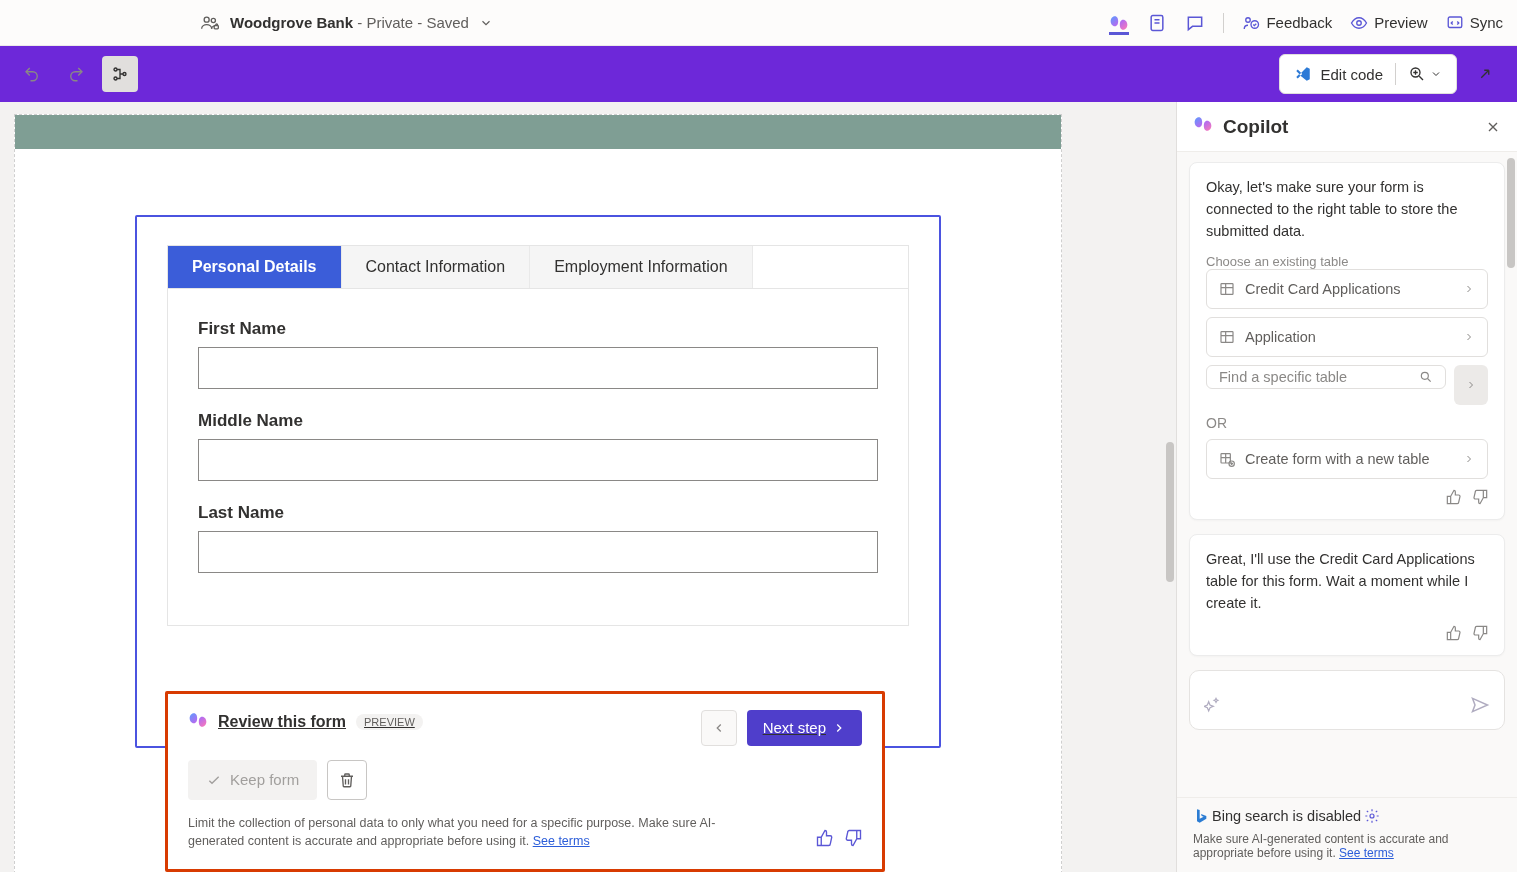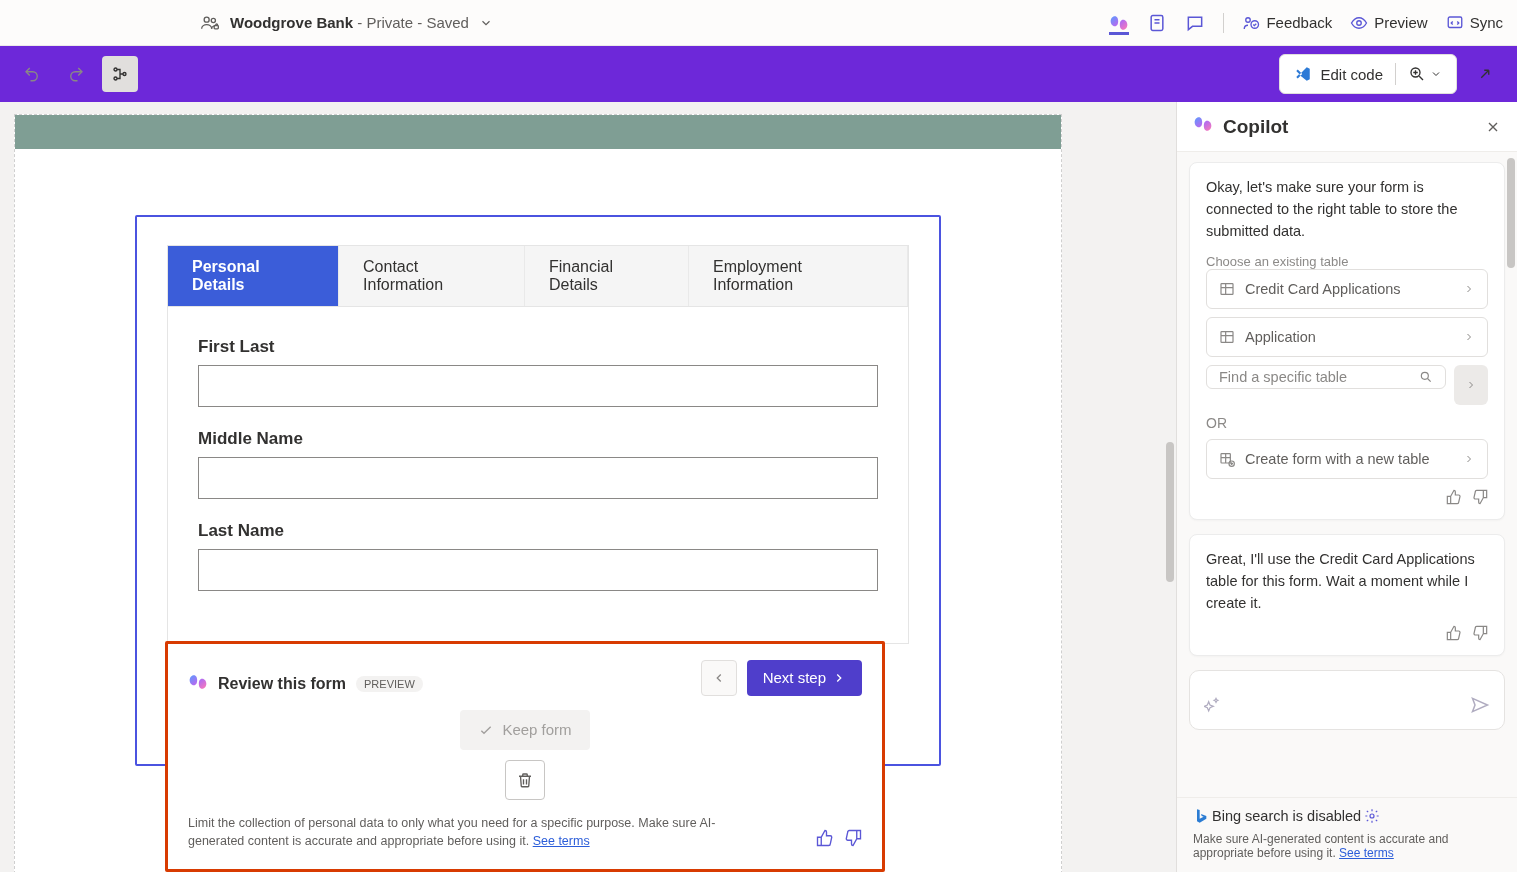--- a/index.html
+++ b/index.html
@@ -245,7 +245,6 @@
           <div class="tabs">
             <div class="tab active">Personal Details</div>
             <div class="tab">Contact Information</div>
-            <div class="tab">Financial Details</div>
             <div class="tab">Employment Information</div>
           </div>
           <div class="fields">

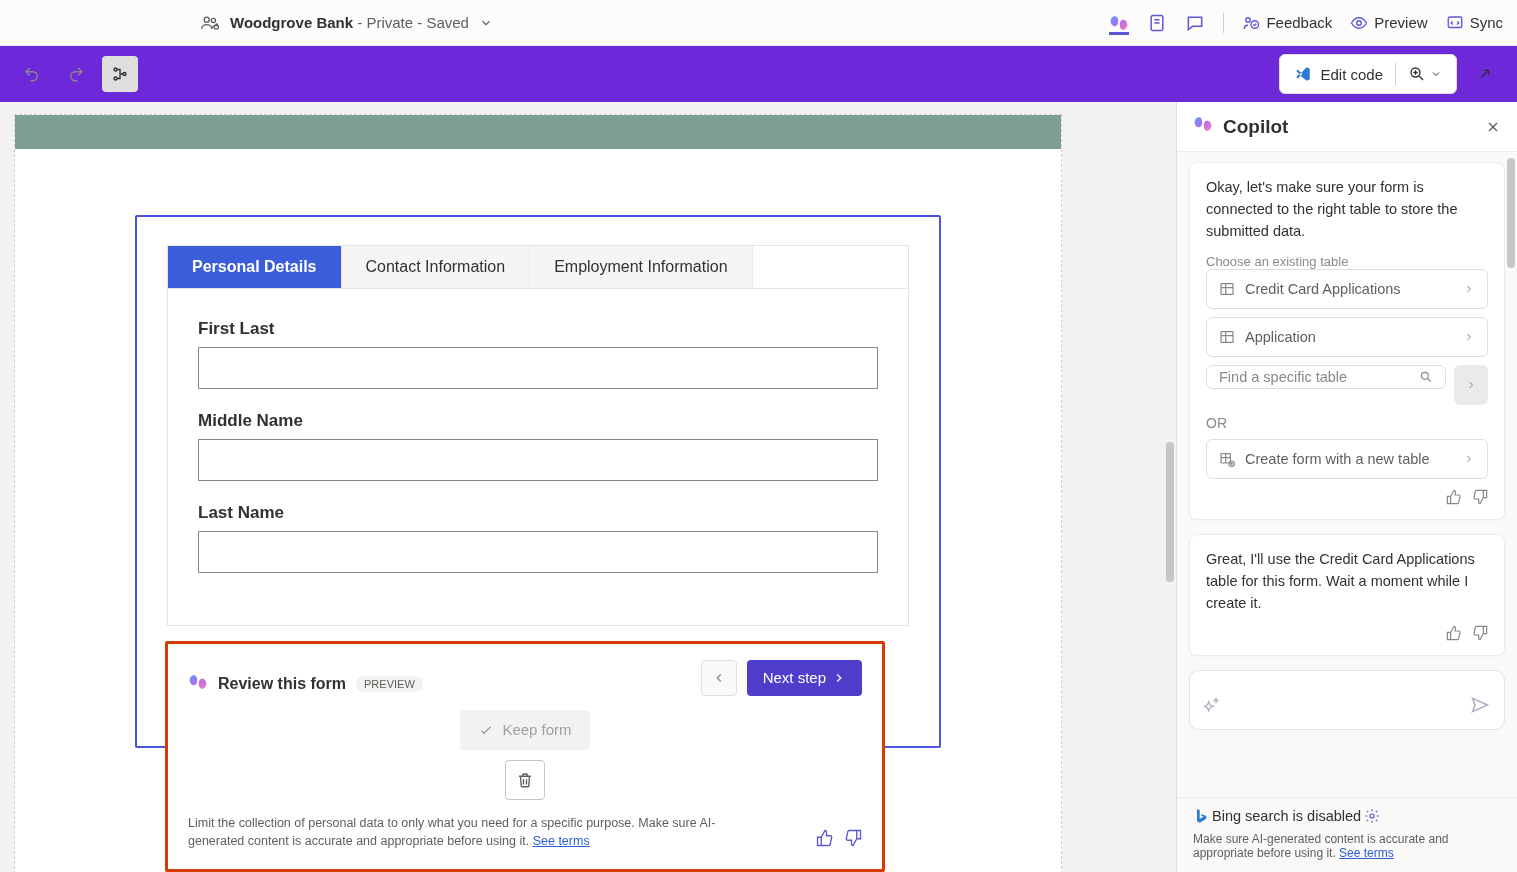--- a/index.html
+++ b/index.html
@@ -249,7 +249,7 @@
           </div>
           <div class="fields">
             <div class="field">
-              <div class="flabel">First Last</div>
+              <div class="flabel">First Name</div>
               <div class="finput"></div>
             </div>
             <div class="field">

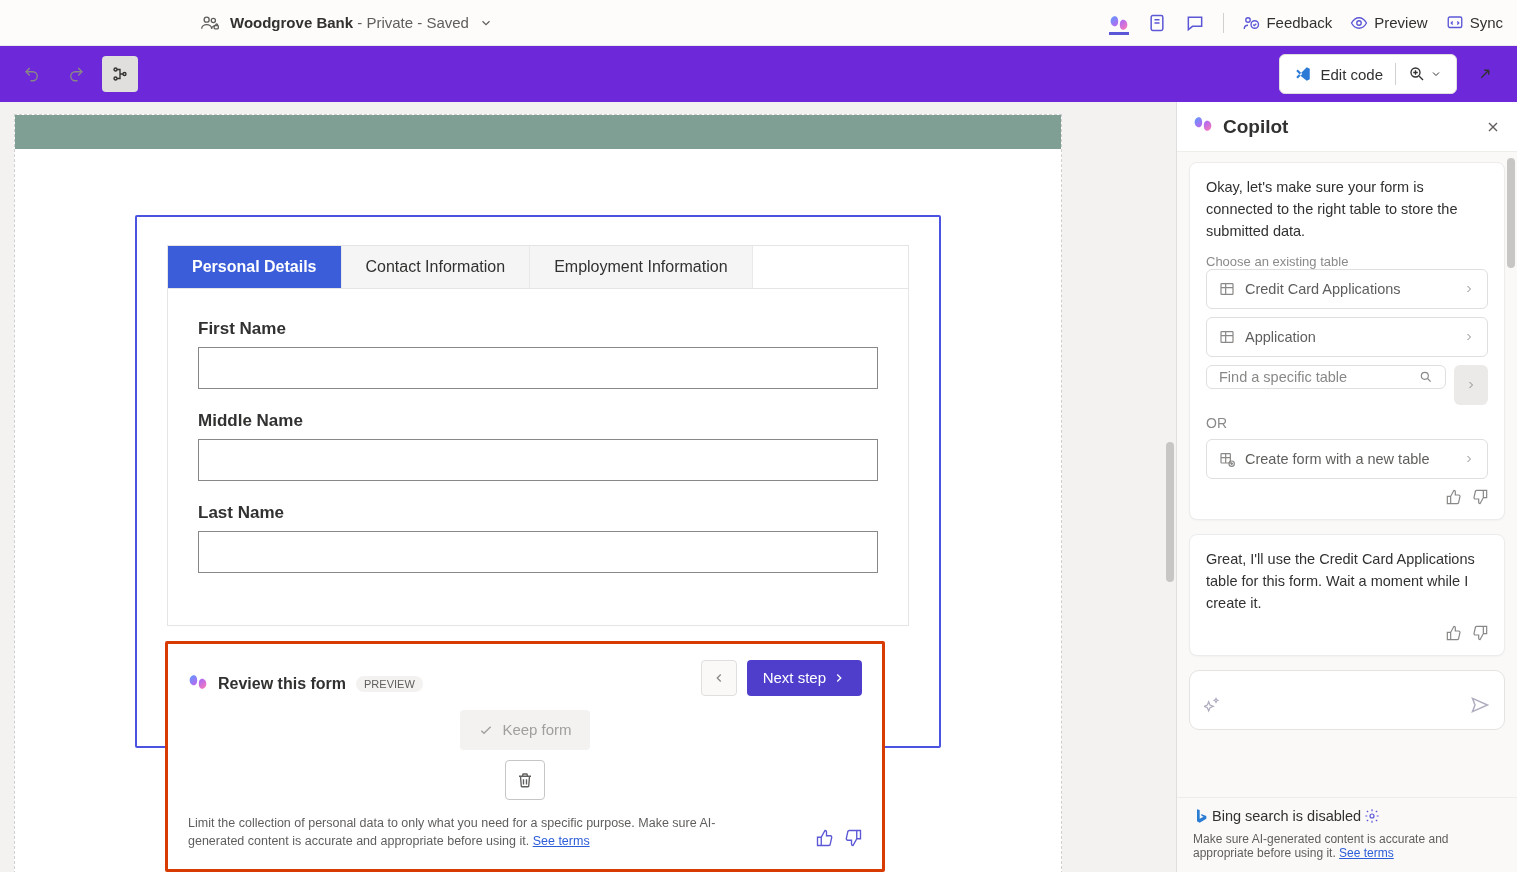--- a/index.html
+++ b/index.html
@@ -57,7 +57,7 @@
   
   .review-card { position:absolute; left:165px; bottom:0; width:720px; background:#fff;
                  border:3px solid #d83b01; border-radius:2px; padding:16px 20px 18px 20px; }
-  .review-head { display:flex; align-items:flex-end; justify-content:space-between; }
+  .review-head { display:flex; align-items:flex-start; justify-content:space-between;text-decoration:underline; }
   .rh-left { display:flex; align-items:center; gap:10px; }
   .rh-title { font-weight:600; font-size:16px; }
   .badge { font-size:11px; background:#f3f2f1; padding:2px 8px; border-radius:10px; color:#605e5c; }

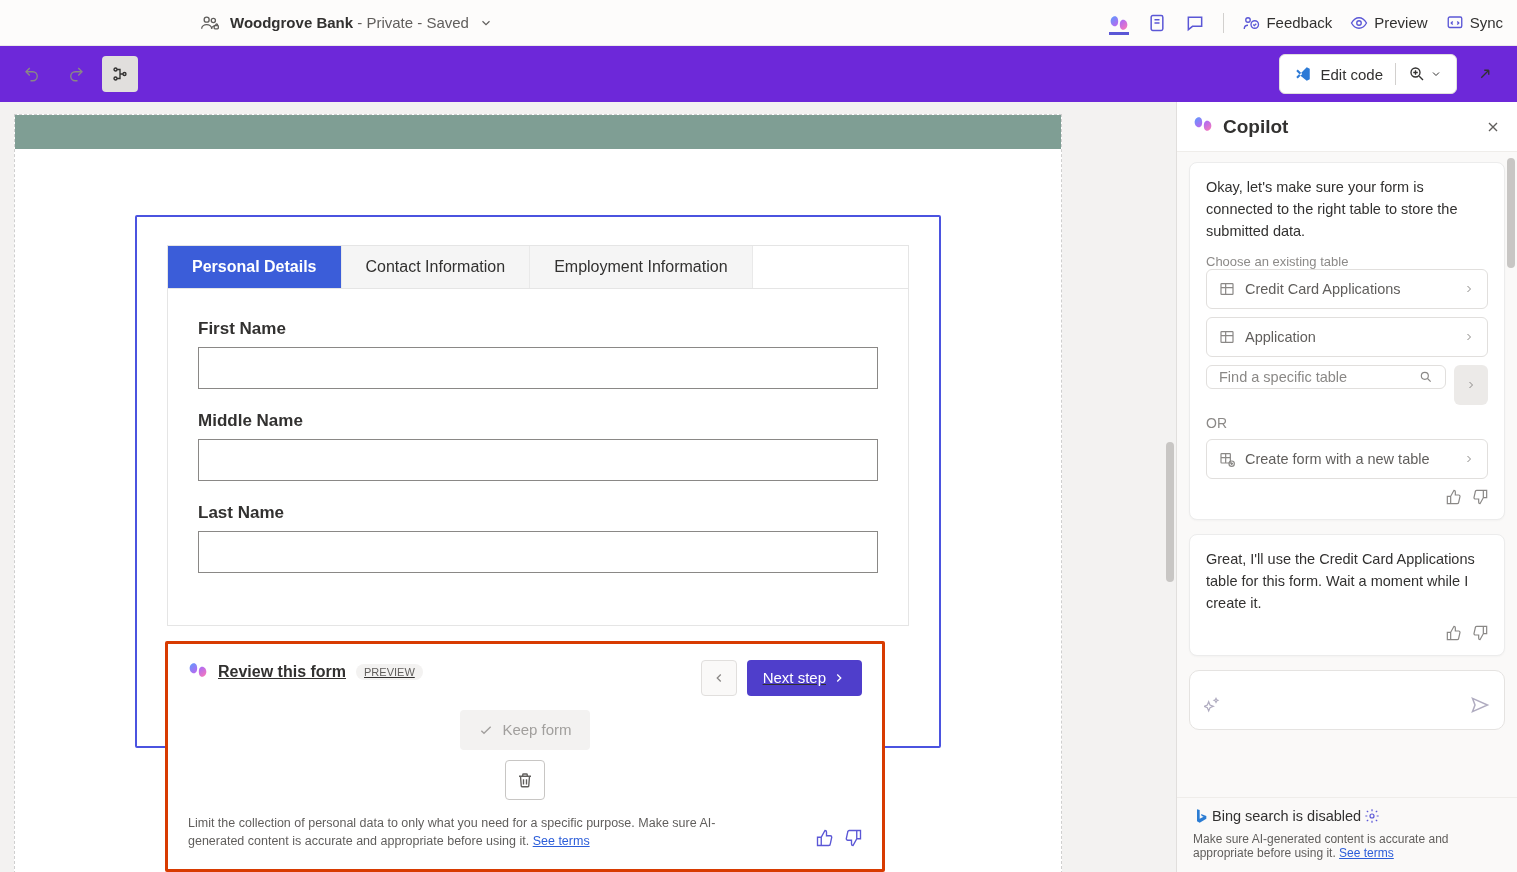--- a/index.html
+++ b/index.html
@@ -66,7 +66,7 @@
              border:1px solid #e1dfdd; background:#faf9f8; border-radius:4px; color:#8a8886; }
   .nextbtn { height:36px; padding:0 16px; display:flex; align-items:center; gap:6px;
              background:#4f3ecb; color:#fff; border-radius:4px; font-size:15px; }
-  .review-actions { display:flex; align-items:center; gap:10px; margin-top:14px;flex-direction:column; }
+  .review-actions { display:flex; align-items:center; gap:10px; margin-top:14px; }
   .keepbtn { display:flex; align-items:center; gap:8px; height:40px; padding:0 18px;
              background:#f3f2f1; color:#a19f9d; border-radius:4px; font-size:15px; }
   .trashbtn { width:40px; height:40px; display:flex; align-items:center; justify-content:center;

